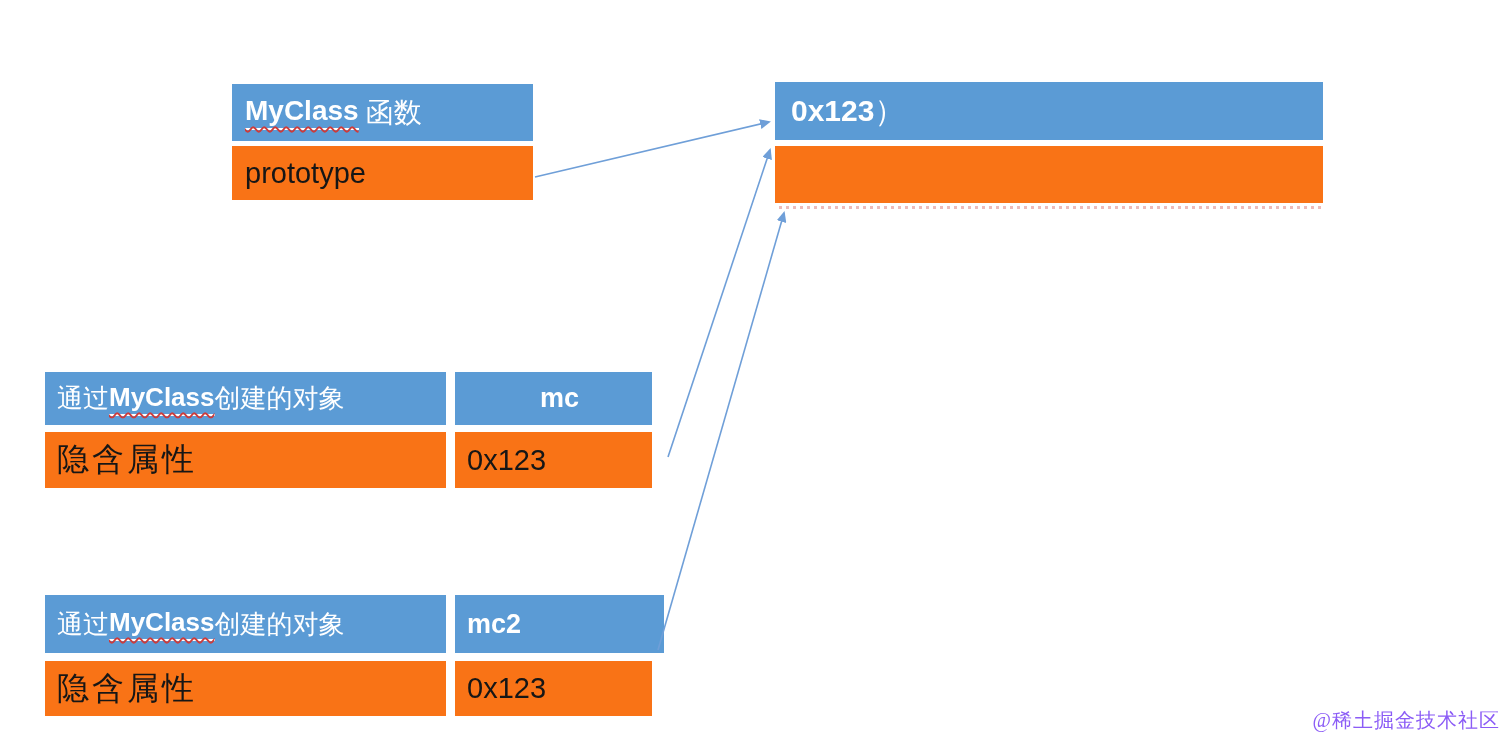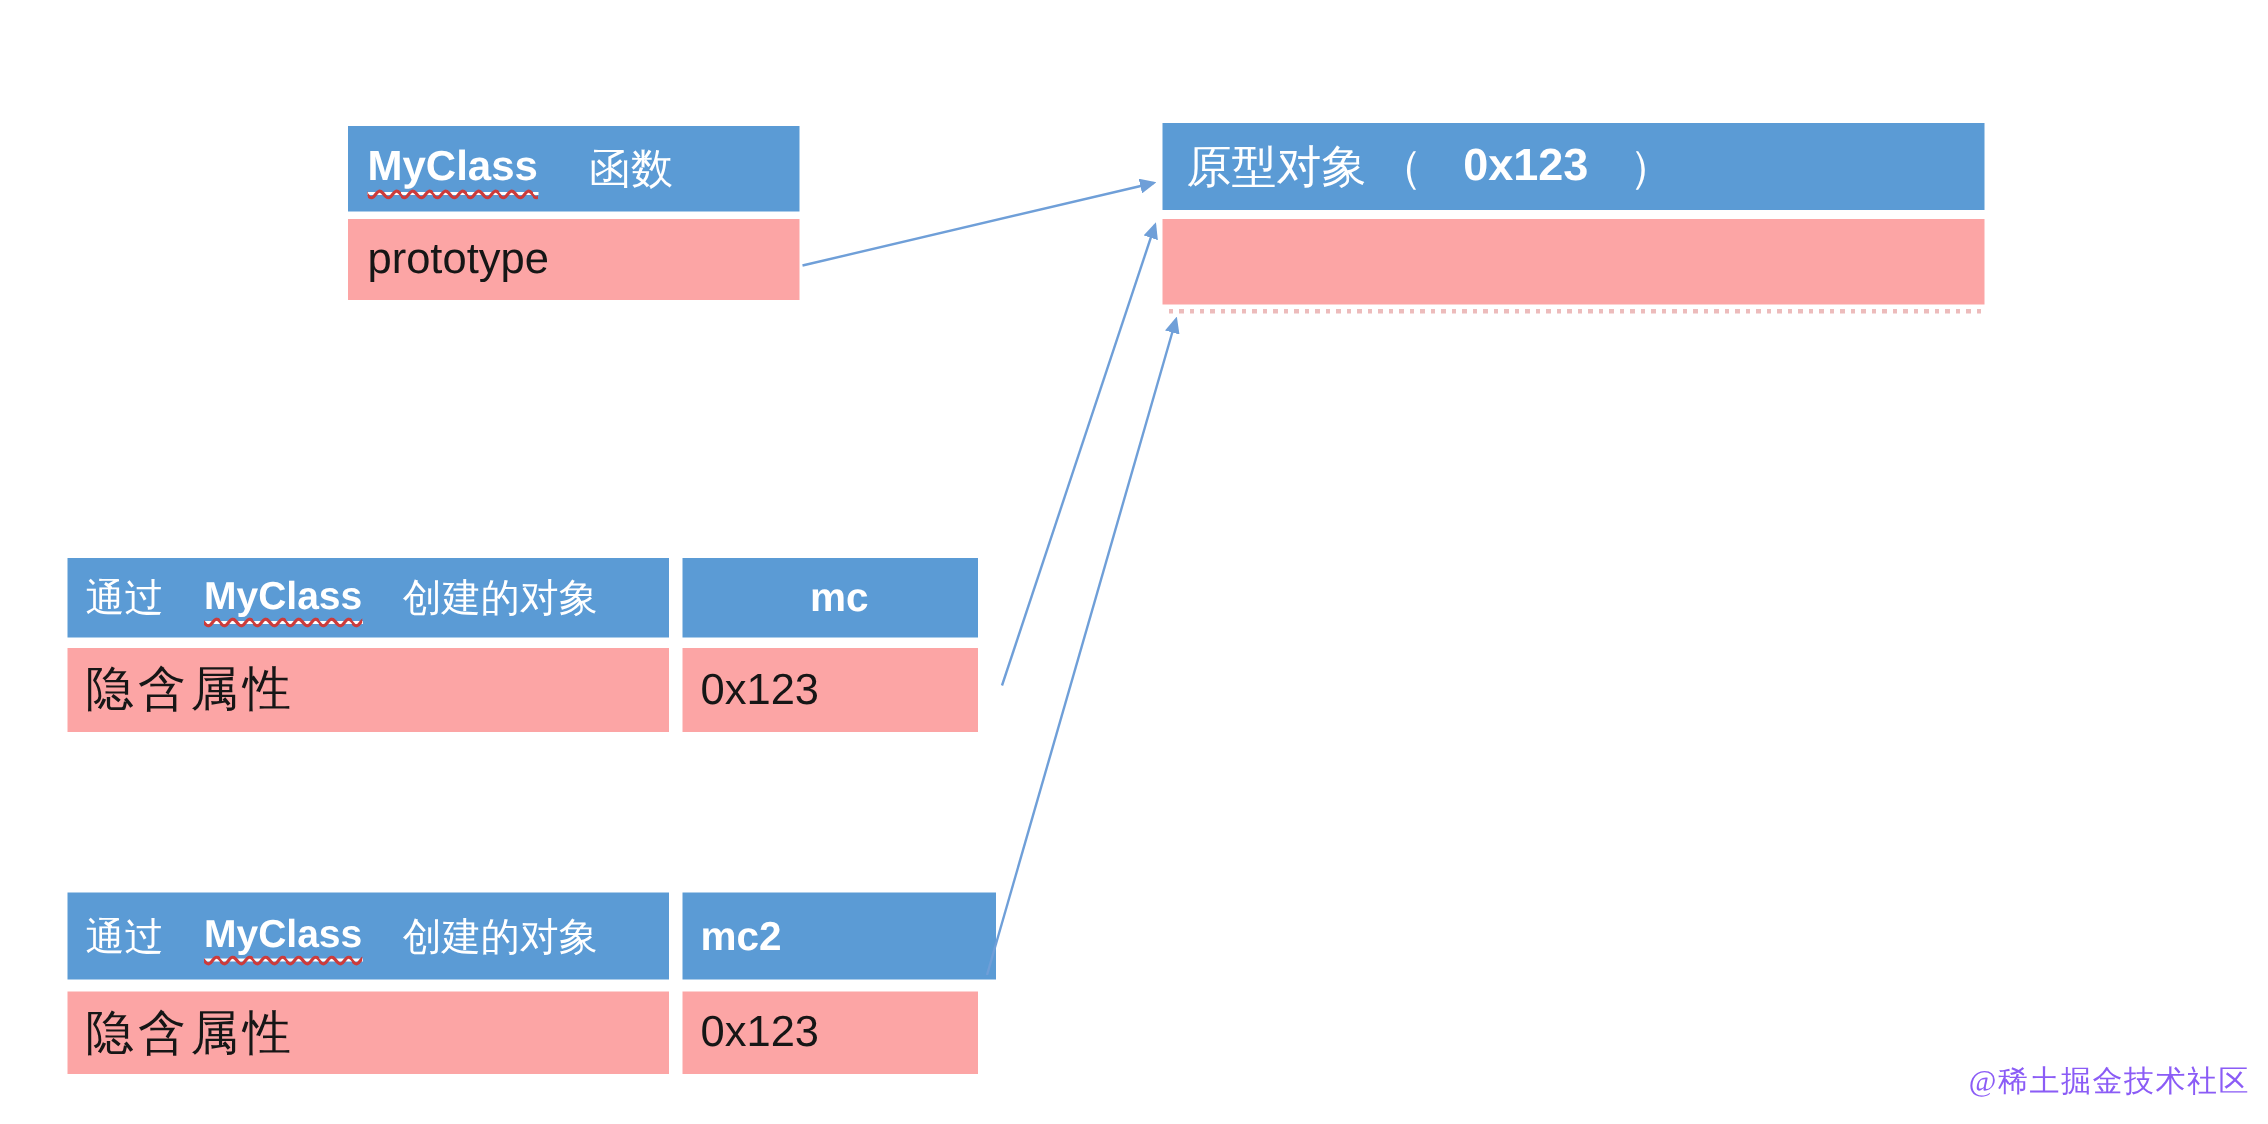--- a/index.html
+++ b/index.html
@@ -16,7 +16,6 @@
     align-items: center;
     box-sizing: border-box;
     white-space: pre;
-    gap: 27px;
   }
   .hdr { background: #5b9bd5; color: #ffffff; }
   .rowc { background: #fca5a5; color: #161616; }

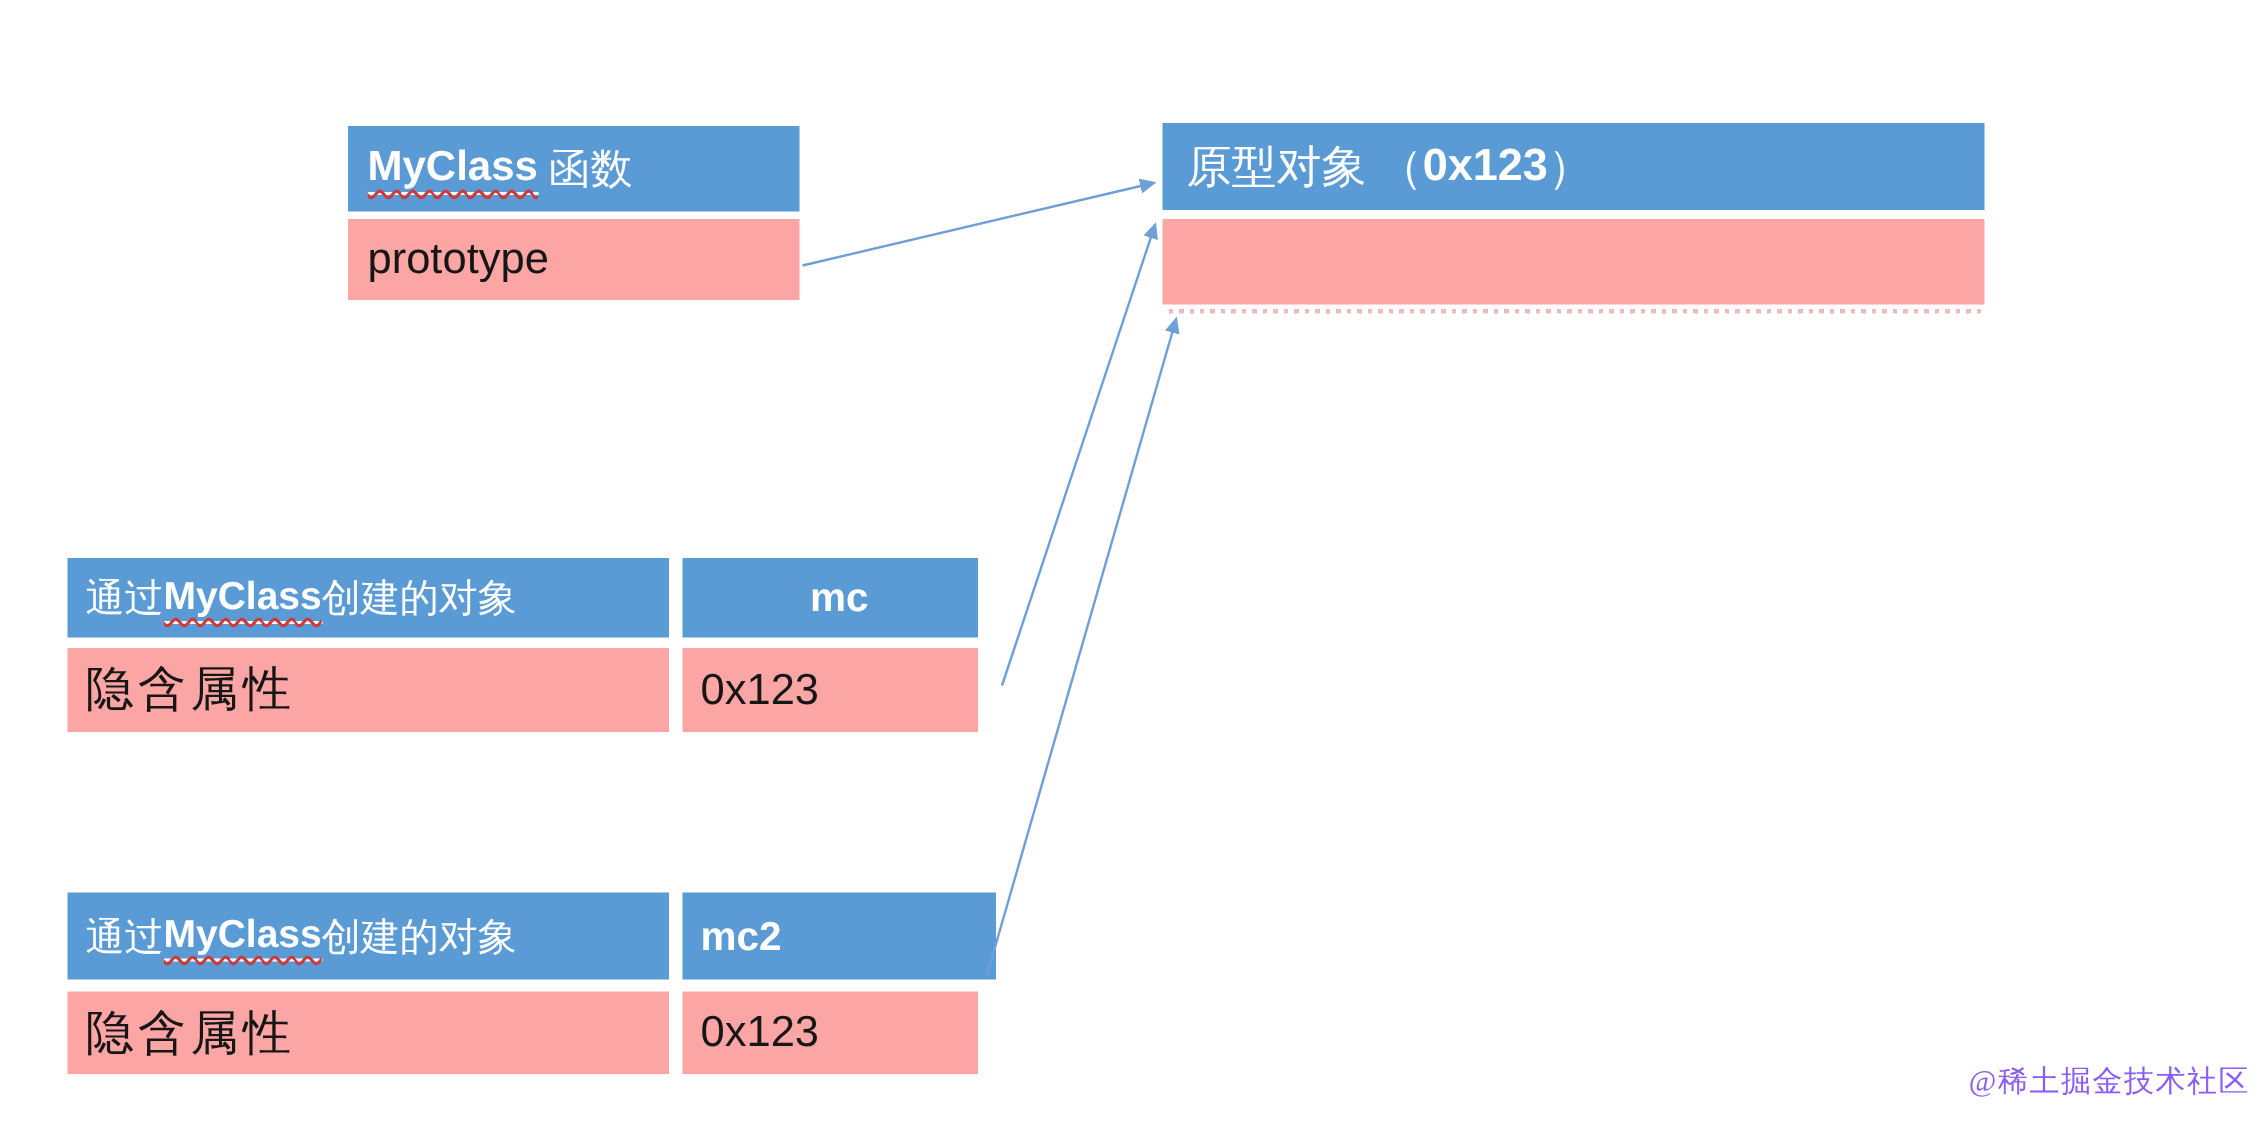--- a/index.html
+++ b/index.html
@@ -76,7 +76,7 @@
 </div>
 
 <div class="cell hdr" id="proto-header">
-  <span class="cjk">原型对象 （</span><span class="latin-bold">0x123</span><span class="cjk">）</span>
+  <span class="latin-bold">0x123</span><span class="cjk">）</span>
 </div>
 <div class="cell rowc" id="proto-row">
   <span></span>

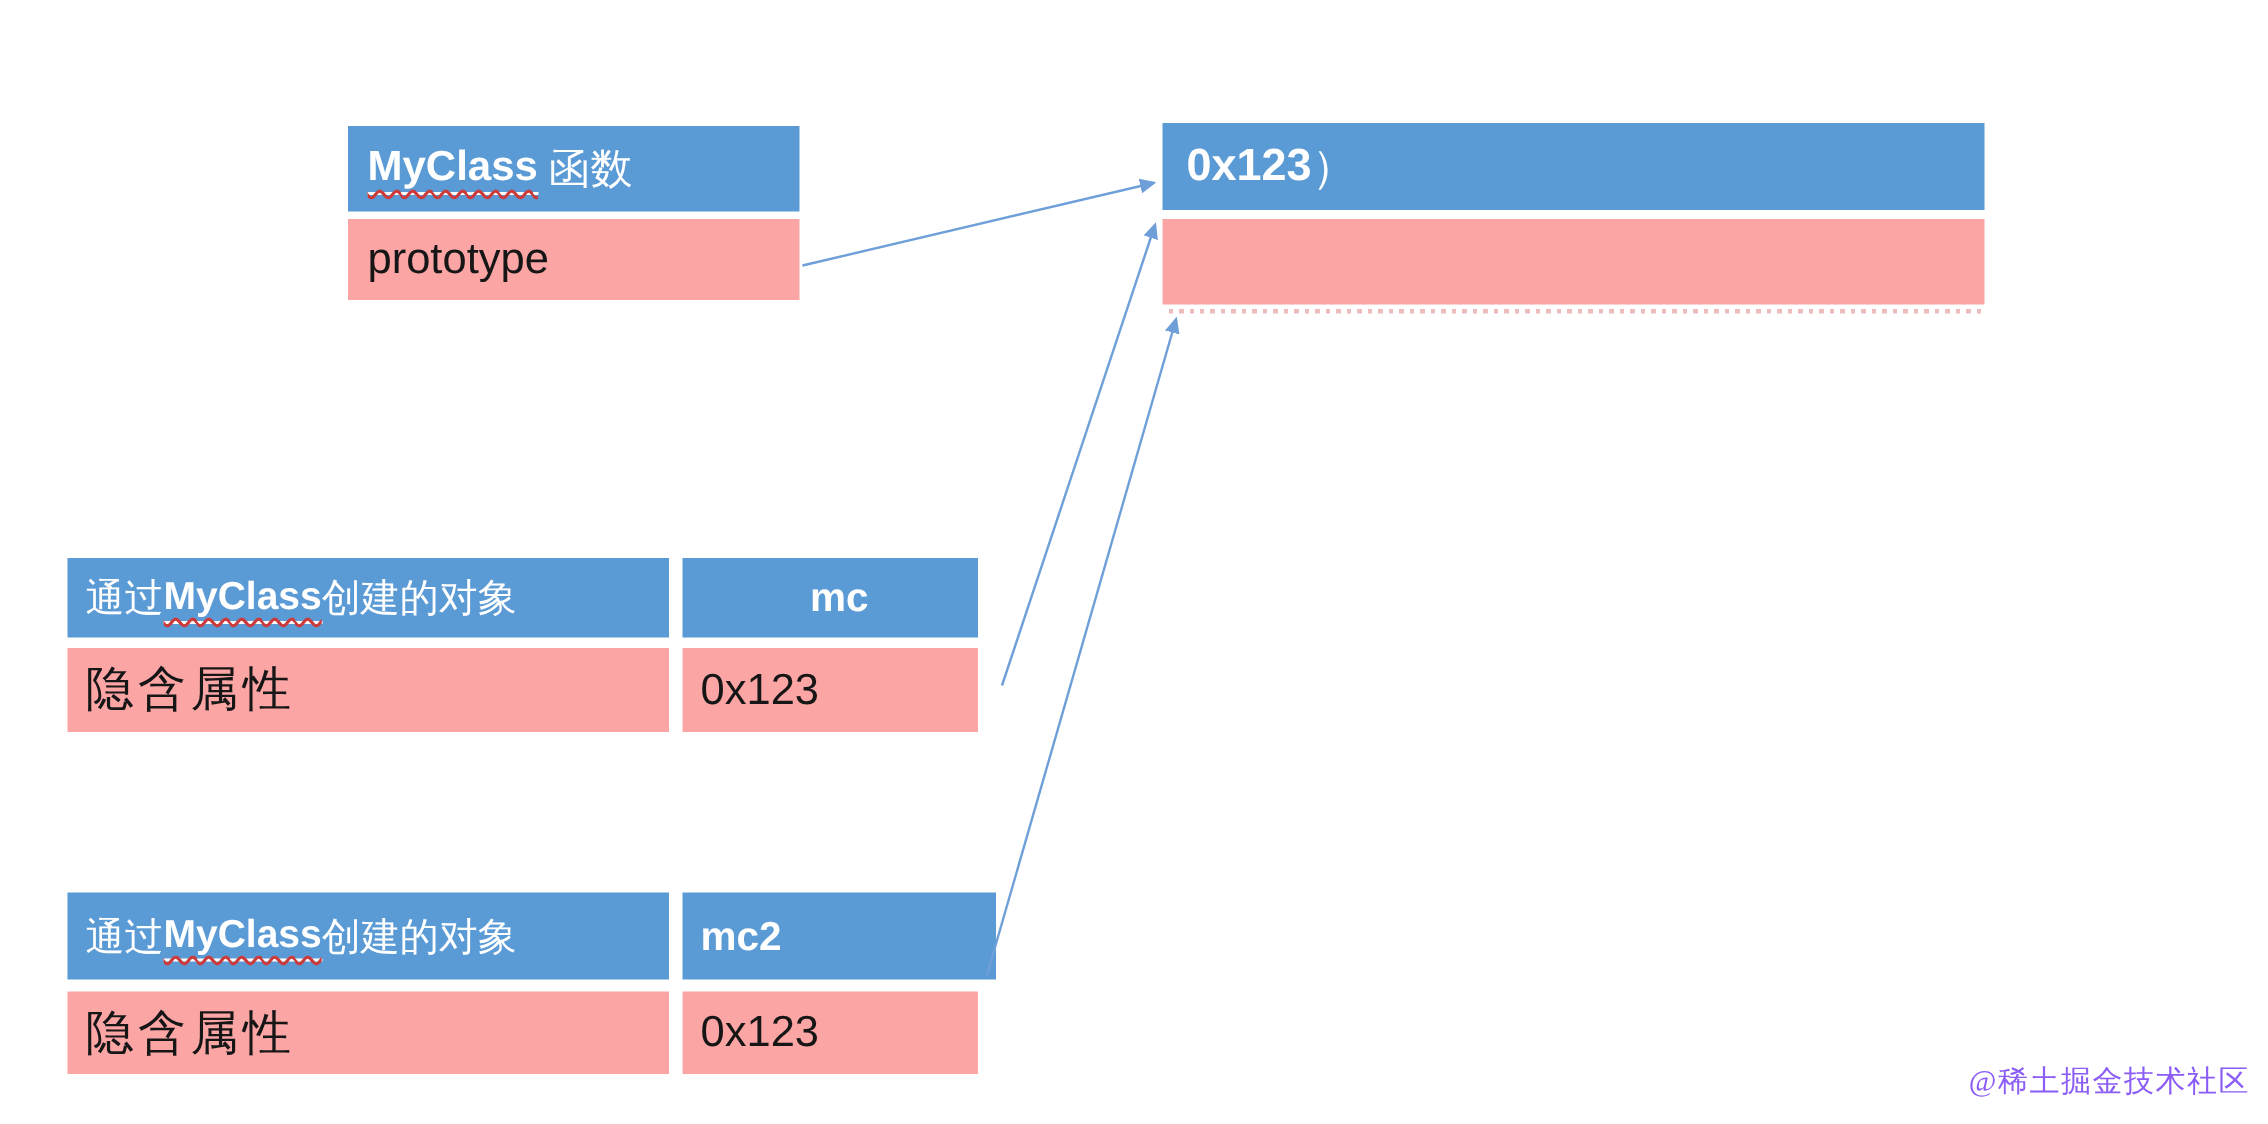--- a/index.html
+++ b/index.html
@@ -18,7 +18,7 @@
     white-space: pre;
   }
   .hdr { background: #5b9bd5; color: #ffffff; }
-  .rowc { background: #fca5a5; color: #161616; }
+  .rowc { background: #f97316; color: #161616; }
   .cjk  { font-family: "Liberation Serif", "DejaVu Serif", serif; }
   .latin-bold { font-family: "Liberation Sans", "DejaVu Sans", sans-serif; font-weight: bold; }
 

